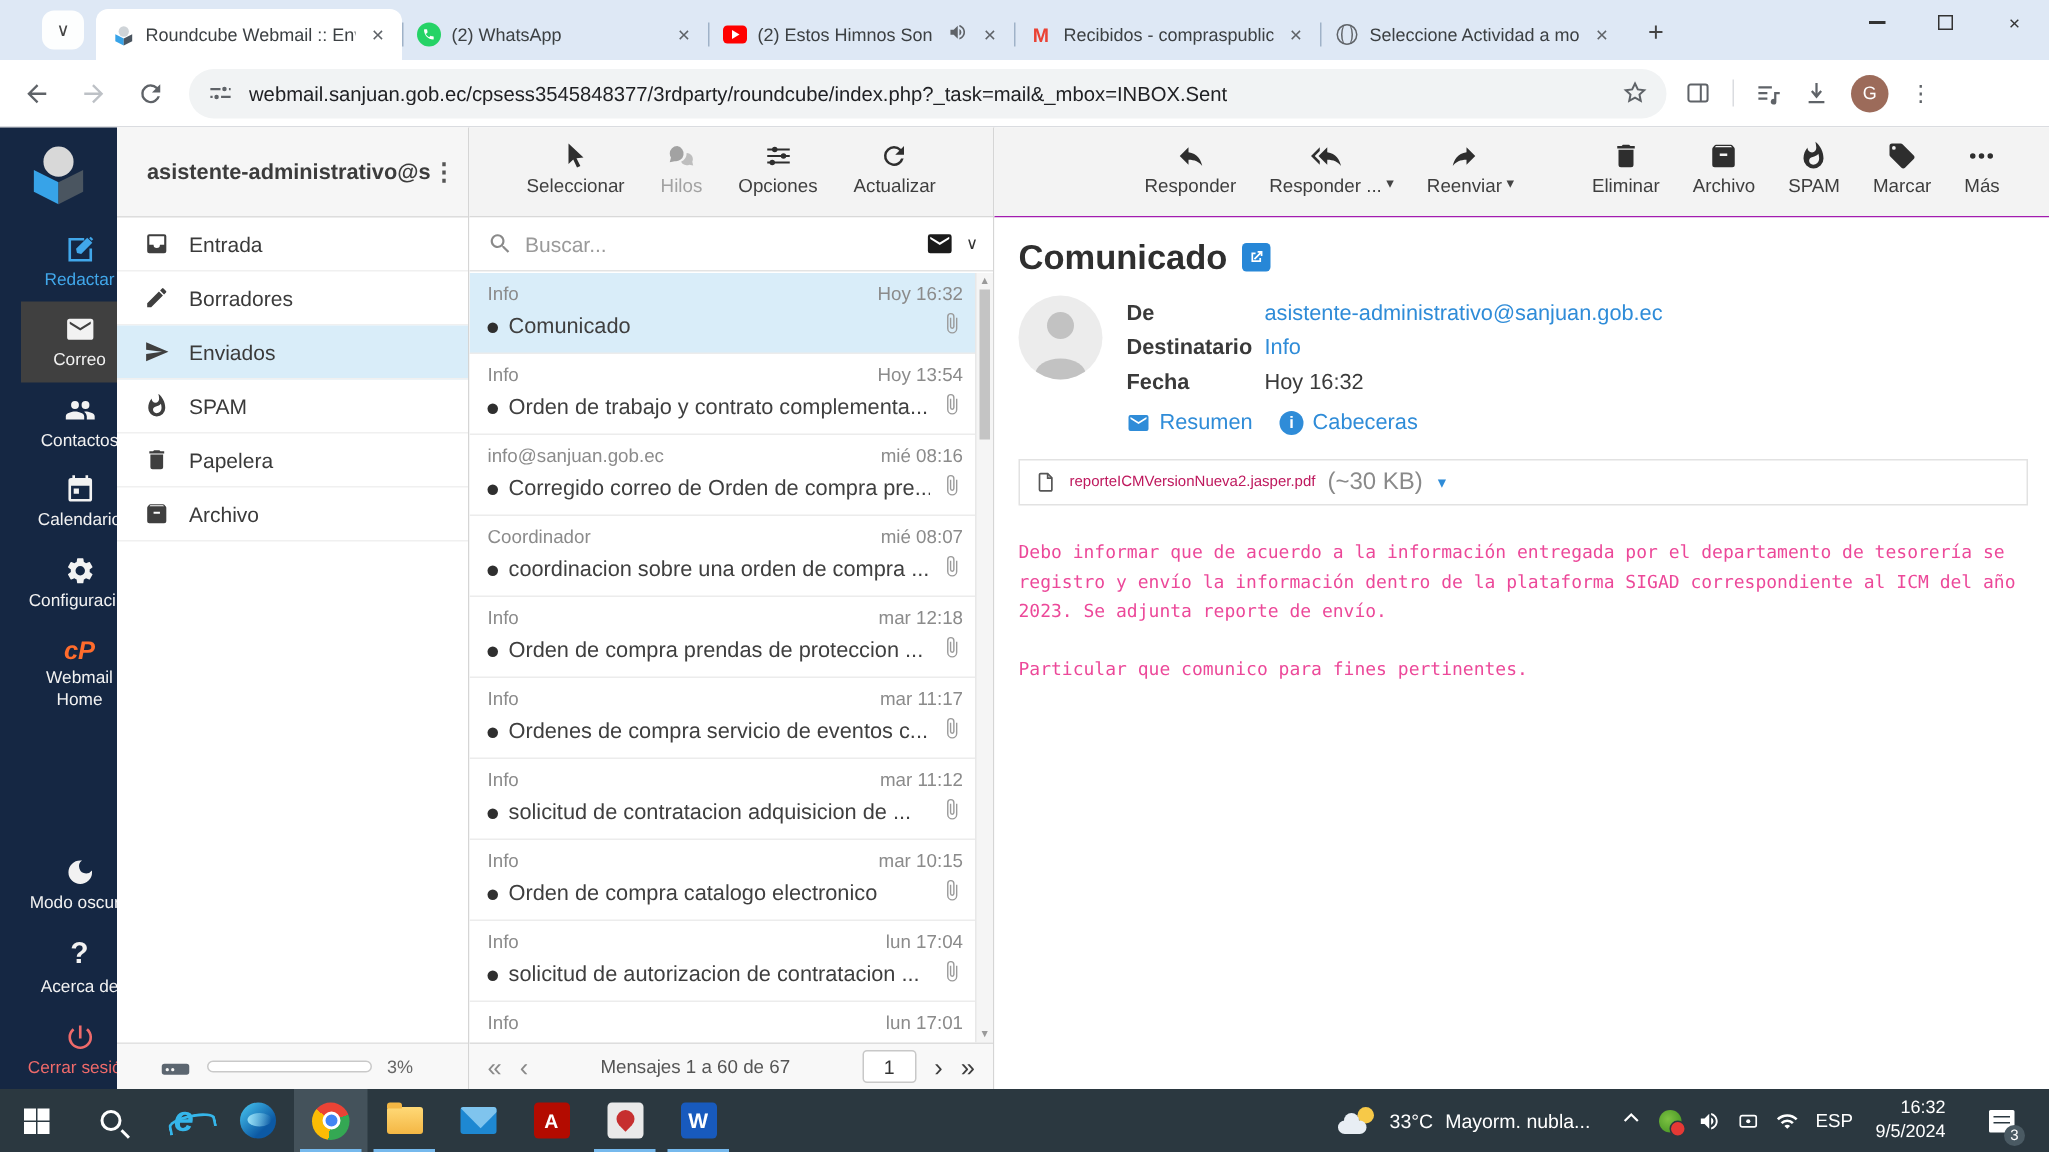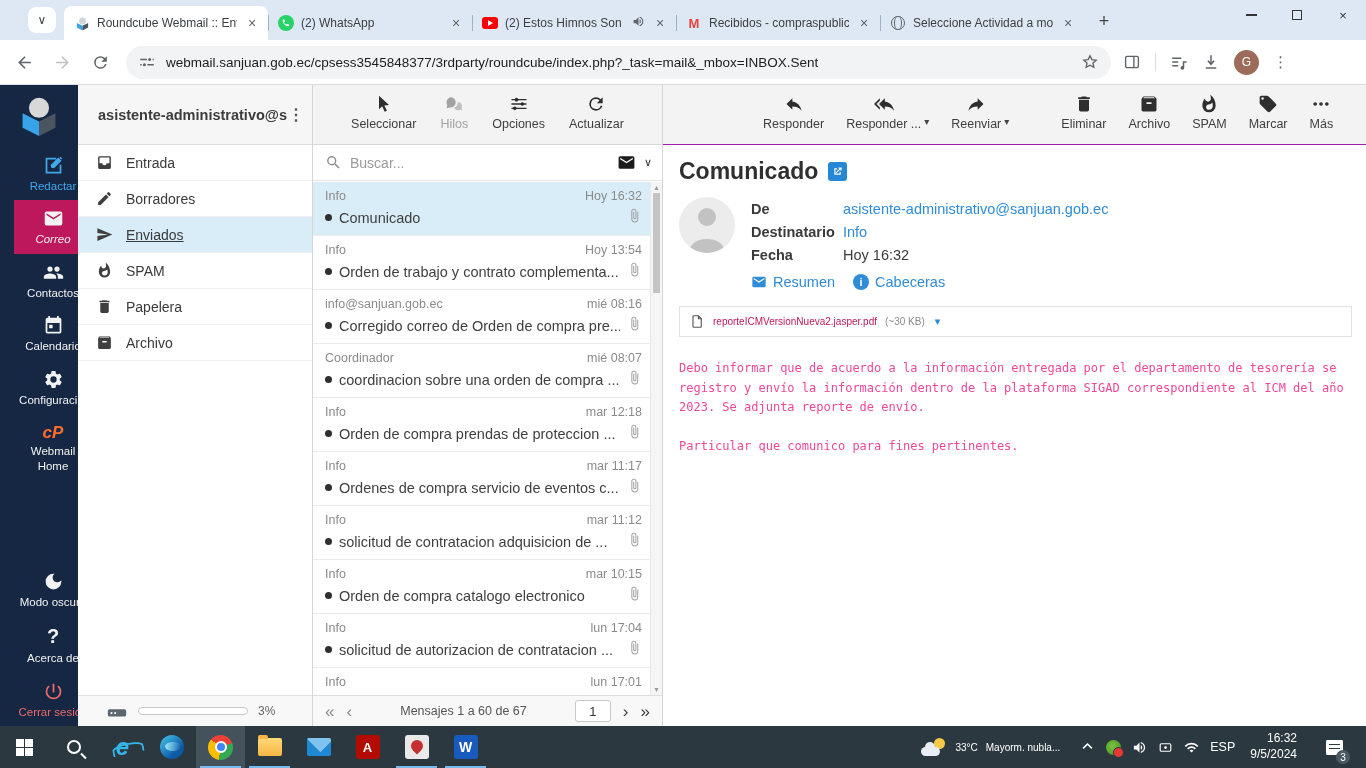--- a/index.html
+++ b/index.html
@@ -51,7 +51,7 @@
   .sitem { width:100%; text-align:center; padding:8px 2px 7px; font-size:11.5px; line-height:1.25; color:#f2f2f2;margin-left:28px; }
   .sitem svg { width:21px; height:21px; display:block; margin:0 auto 3px; }
   .sitem.blue { color:#41a7ea; }
-  .sitem.selected { background:#be185d;font-style:italic; }
+  .sitem.selected { background:#404040; }
   .sitem.red { color:#ef6a6a; }
   .cpmark { font-weight:bold; font-style:italic; font-size:17px; color:#ff6c2c; display:block; margin-bottom:1px; }
   .sspacer { flex:1; }

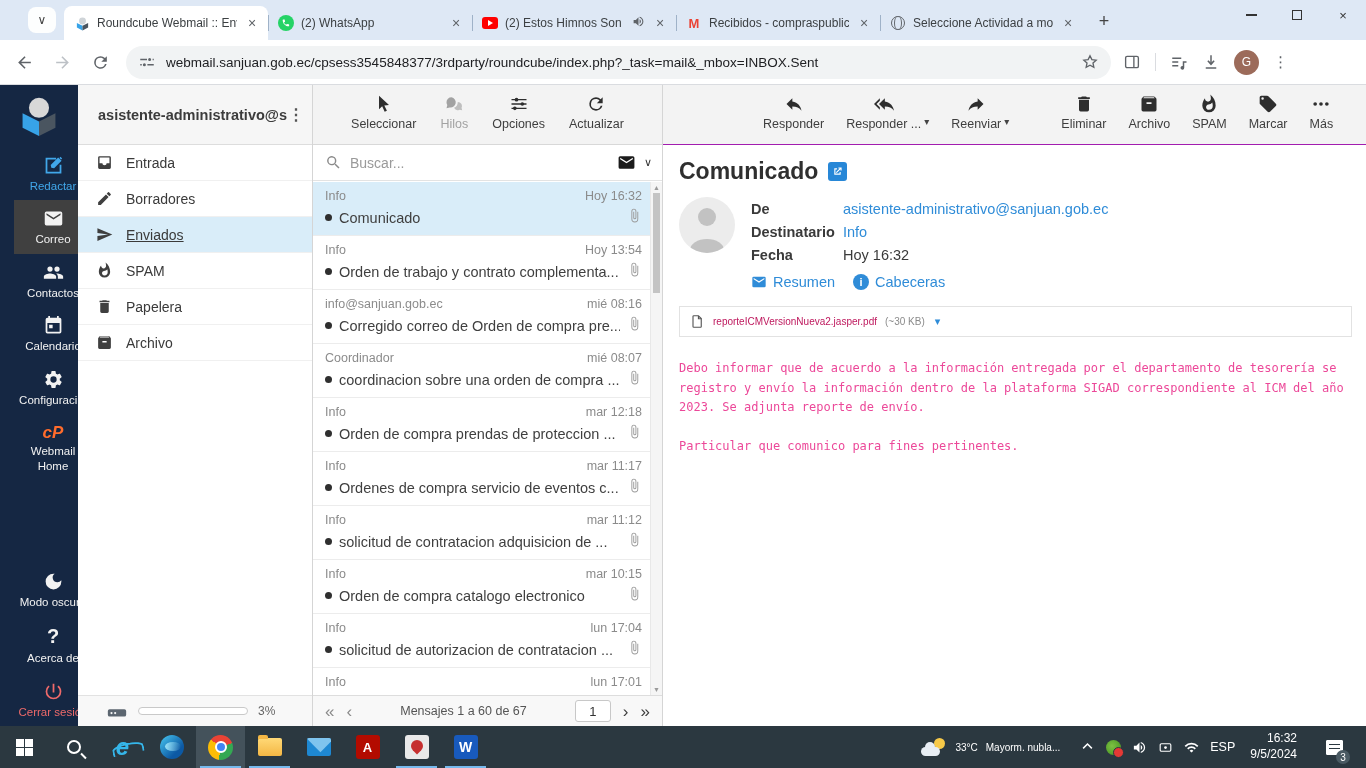--- a/index.html
+++ b/index.html
@@ -64,7 +64,7 @@
   .fheader .kebab { font-size:16px; color:#555; font-weight:bold; }
   .folder { height:36px; display:flex; align-items:center; gap:13px; padding-left:18px; font-size:14px; color:#3a3a3a; border-bottom:1px solid #f0f0f0; }
   .folder svg { width:17px; height:17px; color:#3f3f3f; }
-  .folder.selected { background:#d9edf9;text-decoration:underline; }
+  .folder.selected { background:#d9edf9; }
   .quota { position:absolute; left:0; right:0; bottom:0; height:31px; background:#f8f8f8; border-top:1px solid #e2e2e2; display:flex; align-items:center; gap:10px; padding-left:28px; }
   .quota svg { width:22px; height:22px; color:#5c6670; }
   .qbar { width:110px; height:8px; border:1px solid #c9c9c9; border-radius:4px; background:#fff; overflow:hidden; }

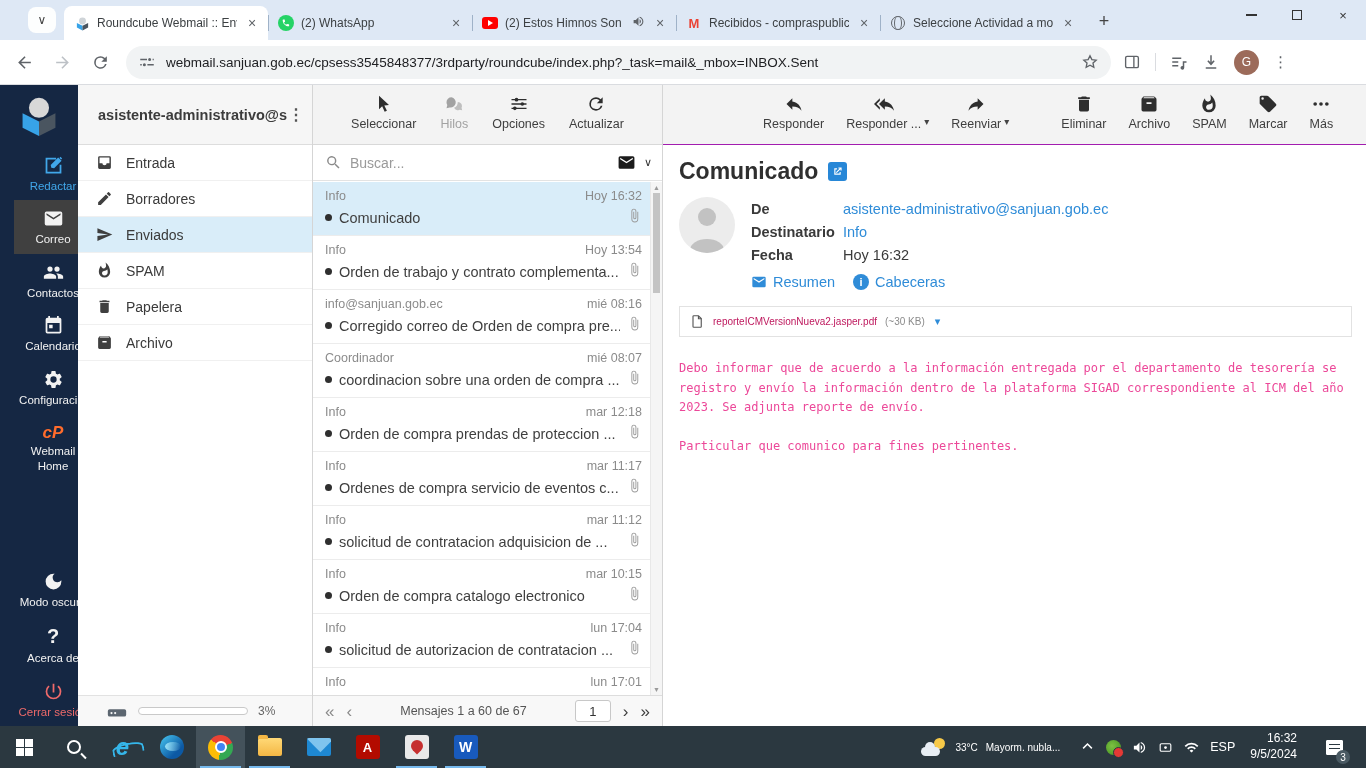--- a/index.html
+++ b/index.html
@@ -128,7 +128,7 @@
   .attachbar { margin-top:16px; border:1px solid #e2e2e2; height:31px; display:flex; align-items:center; gap:8px; padding:0 10px; }
   .attachbar svg { width:15px; height:15px; color:#555; }
   .aname { font-size:10px; color:#be185d; }
-  .asize { font-size:10px; color:#8a8a8a; }
+  .asize { font-size:16px; color:#8a8a8a; }
   .acaret { font-size:11px; color:#2f8cd8; margin-left:2px; }
   .mbody { margin-top:22px; width:665px; font-family:"DejaVu Sans Mono", monospace; font-size:12px; line-height:19.5px; color:#ec4899; white-space:pre-wrap; }
 

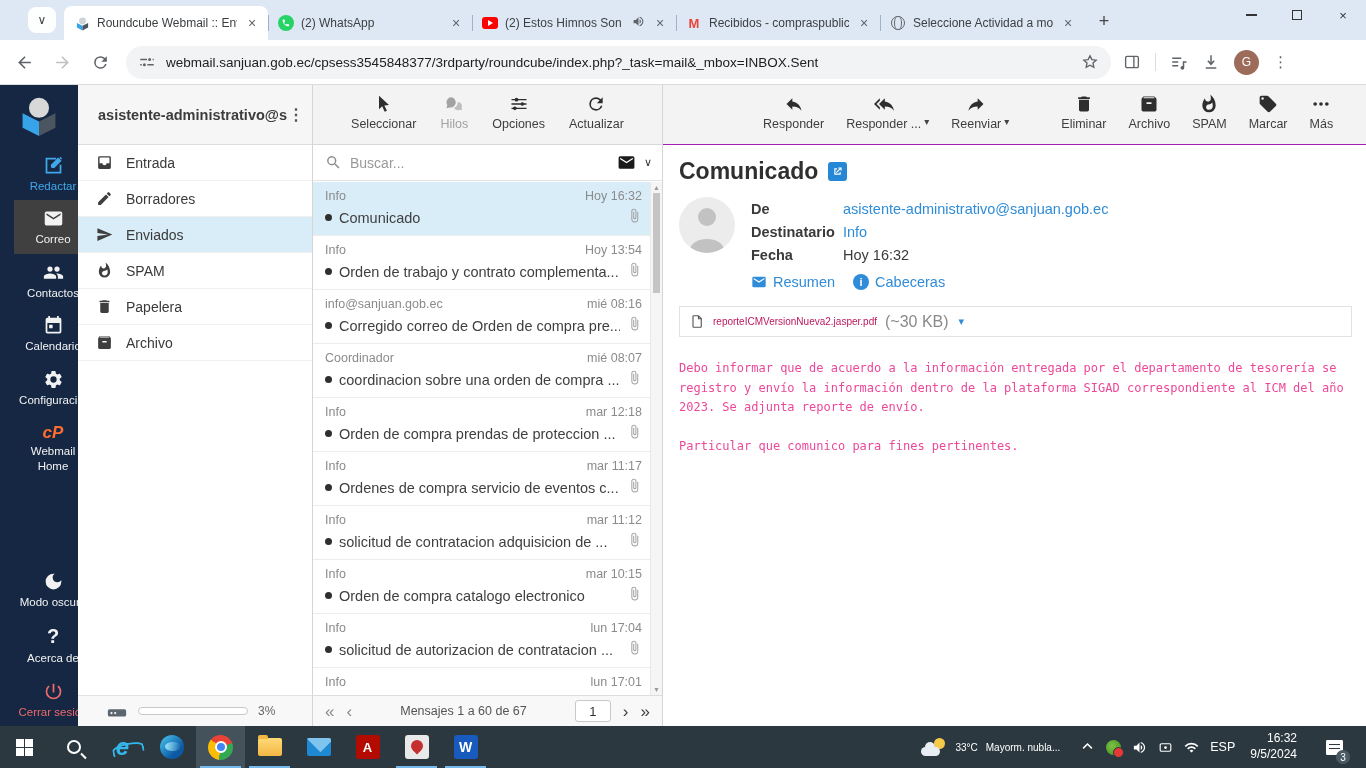--- a/index.html
+++ b/index.html
@@ -156,7 +156,7 @@
   .jasper-glyph:after { content:""; position:absolute; left:6px; top:5px; width:12px; height:12px; border-radius:50% 50% 50% 0; background:#c62f2f; transform:rotate(-45deg); }
   .word-glyph { width:24px; height:24px; background:#185abd; border-radius:3px; color:#fff; font-size:14px; font-weight:bold; display:flex; align-items:center; justify-content:center; }
   .tb-spacer { flex:1; }
-  .weather { display:flex; align-items:center; gap:8px; font-size:10px; padding:0 10px; }
+  .weather { display:flex; align-items:center; gap:8px; font-size:13px; padding:0 10px; }
   .wicon { width:26px; height:18px; position:relative; }
   .wicon .sun { position:absolute; right:2px; top:0; width:11px; height:11px; border-radius:50%; background:#f7c948; }
   .wicon .cloud { position:absolute; left:0; bottom:0; width:19px; height:9px; border-radius:8px; background:#e8eef4; }

